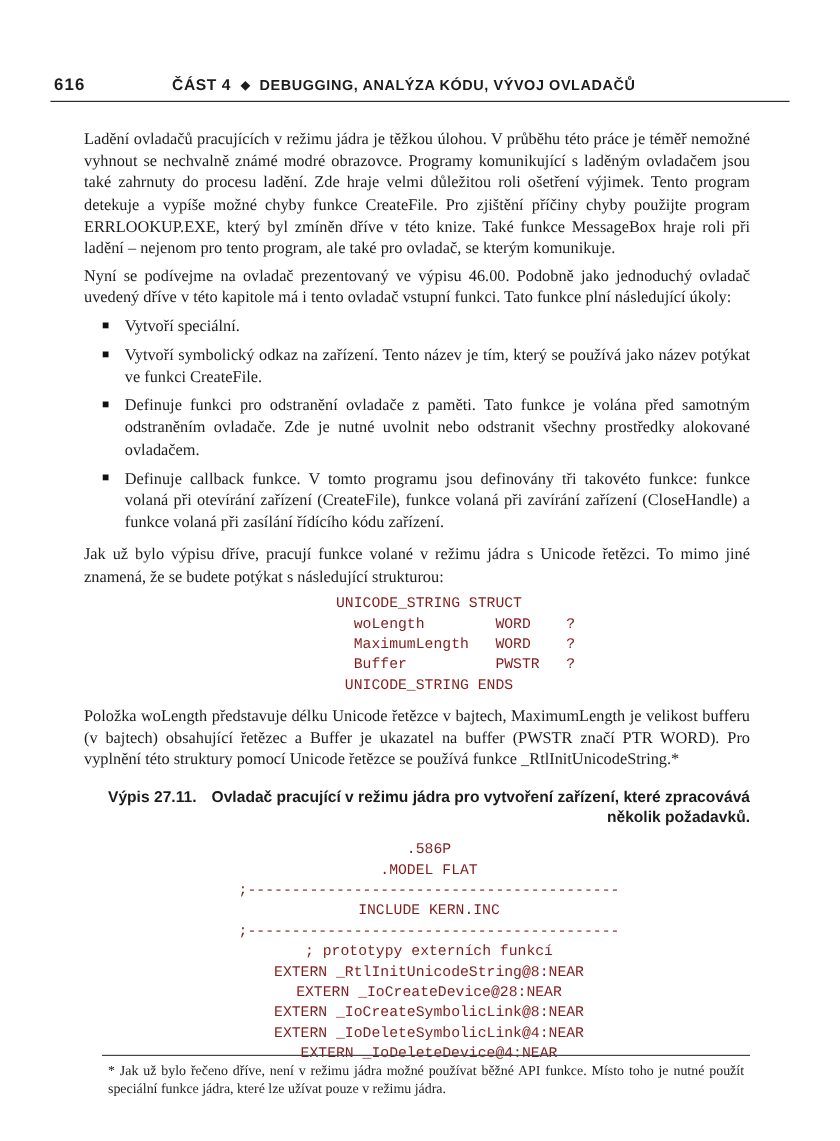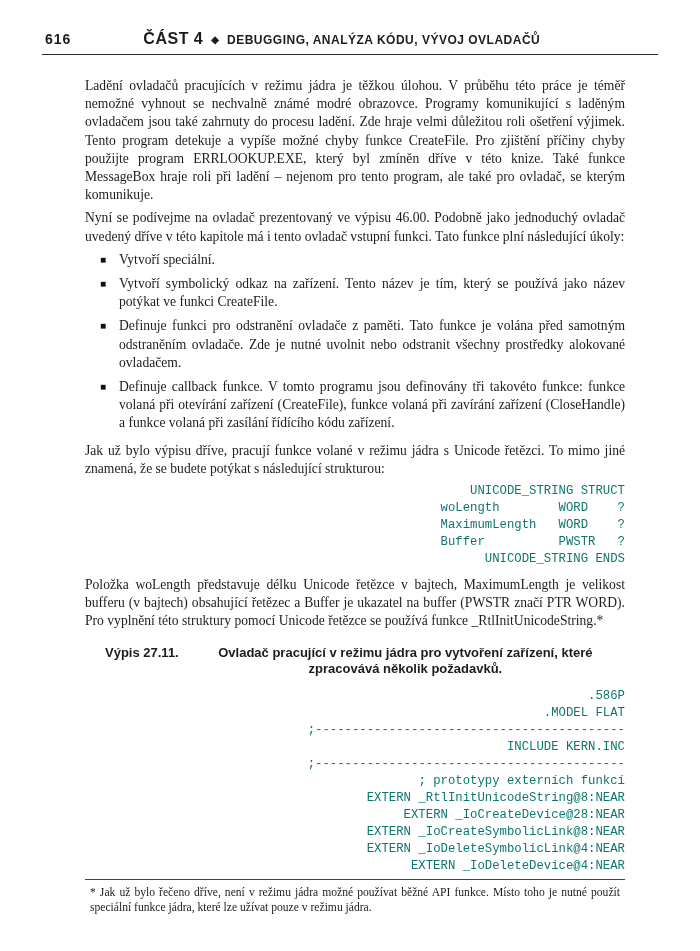--- a/index.html
+++ b/index.html
@@ -31,9 +31,10 @@
     letter-spacing: 1px;
   }
   .runhead .chapter {
-    font-size: 16px;
+    font-size: 13px;
     margin-left: 72px;
     letter-spacing: 0.5px;
+    margin-top: 33px;
   }
   .runhead .diamond {
     font-size: 10px;

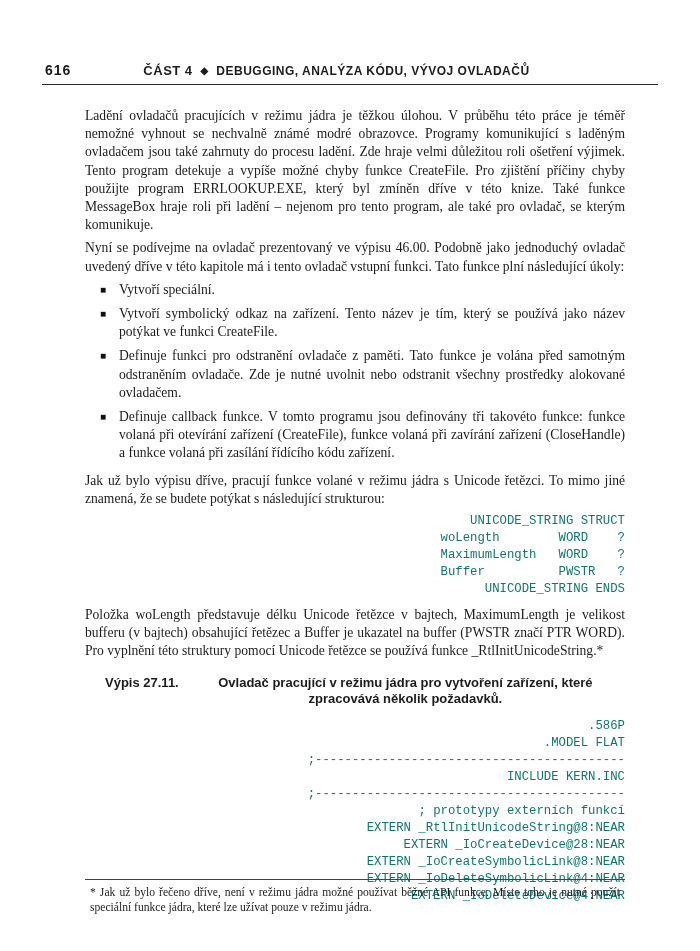--- a/index.html
+++ b/index.html
@@ -53,7 +53,7 @@
   }
   
   .main {
-    margin: 22px 33px 0 43px;
+    margin: 22px 33px 0 28px;
     font-size: 13.6px;
     line-height: 1.34;
     text-align: justify;

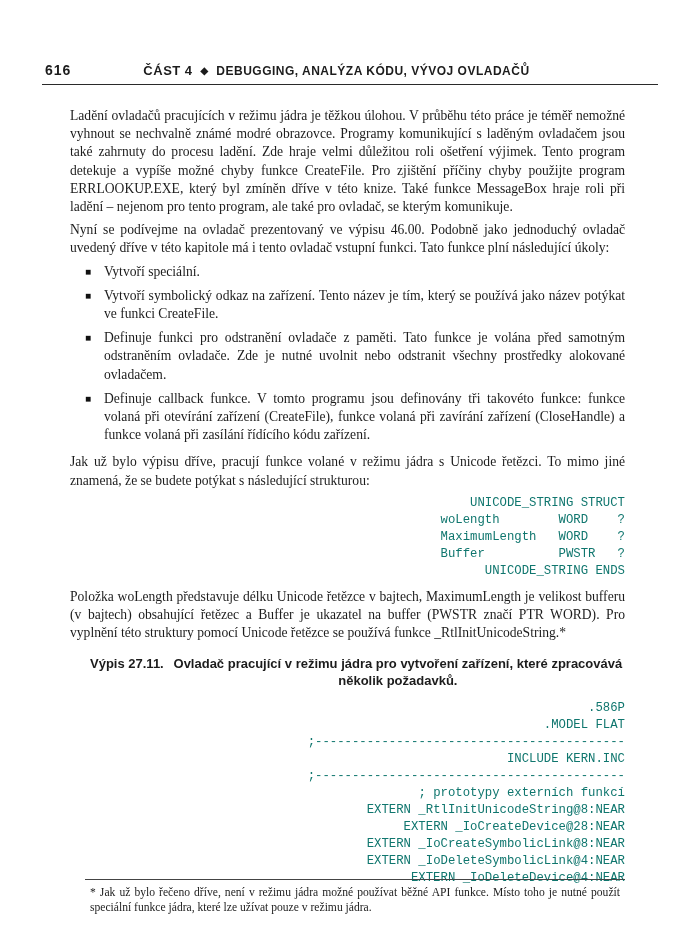--- a/index.html
+++ b/index.html
@@ -88,10 +88,10 @@
     font-family: "Liberation Mono", "DejaVu Sans Mono", monospace;
     font-size: 12.3px;
     line-height: 1.38;
-    color: #0f766e;
+    color: #7f1d1d;
     margin: 4px 0 8px 20px;
     white-space: pre;
-    text-align: right;
+    text-align: center;
   }
   pre.code.listing {
     margin-top: 8px;

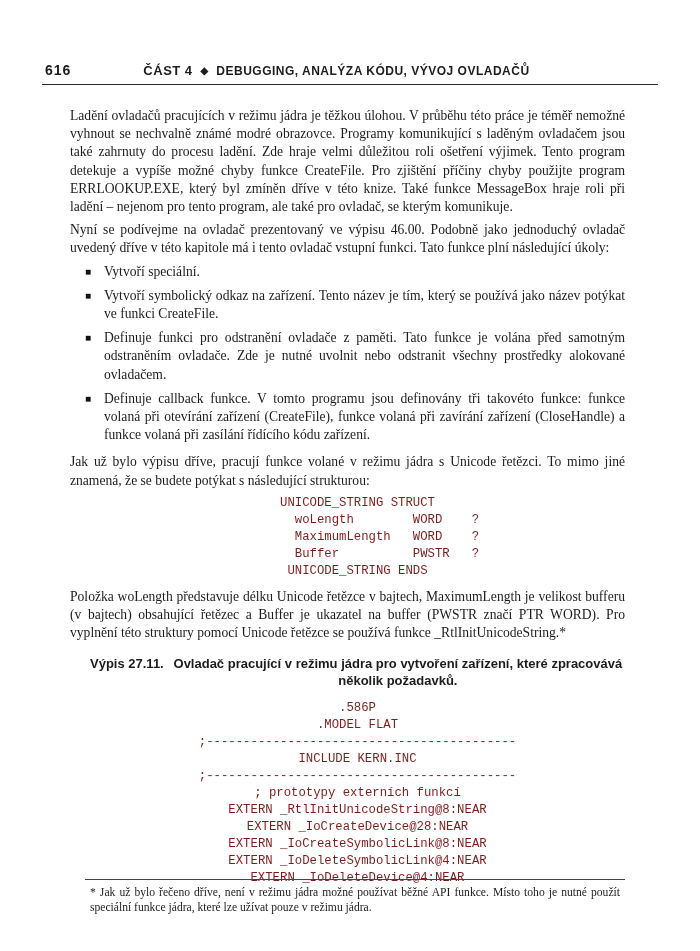--- a/index.html
+++ b/index.html
@@ -105,7 +105,7 @@
     font-size: 13px;
     line-height: 1.3;
     margin: 14px 0 10px 20px;
-    text-align: center;
+    text-align: right;
   }
   .listing-caption .lbl {
     flex: 0 0 auto;

